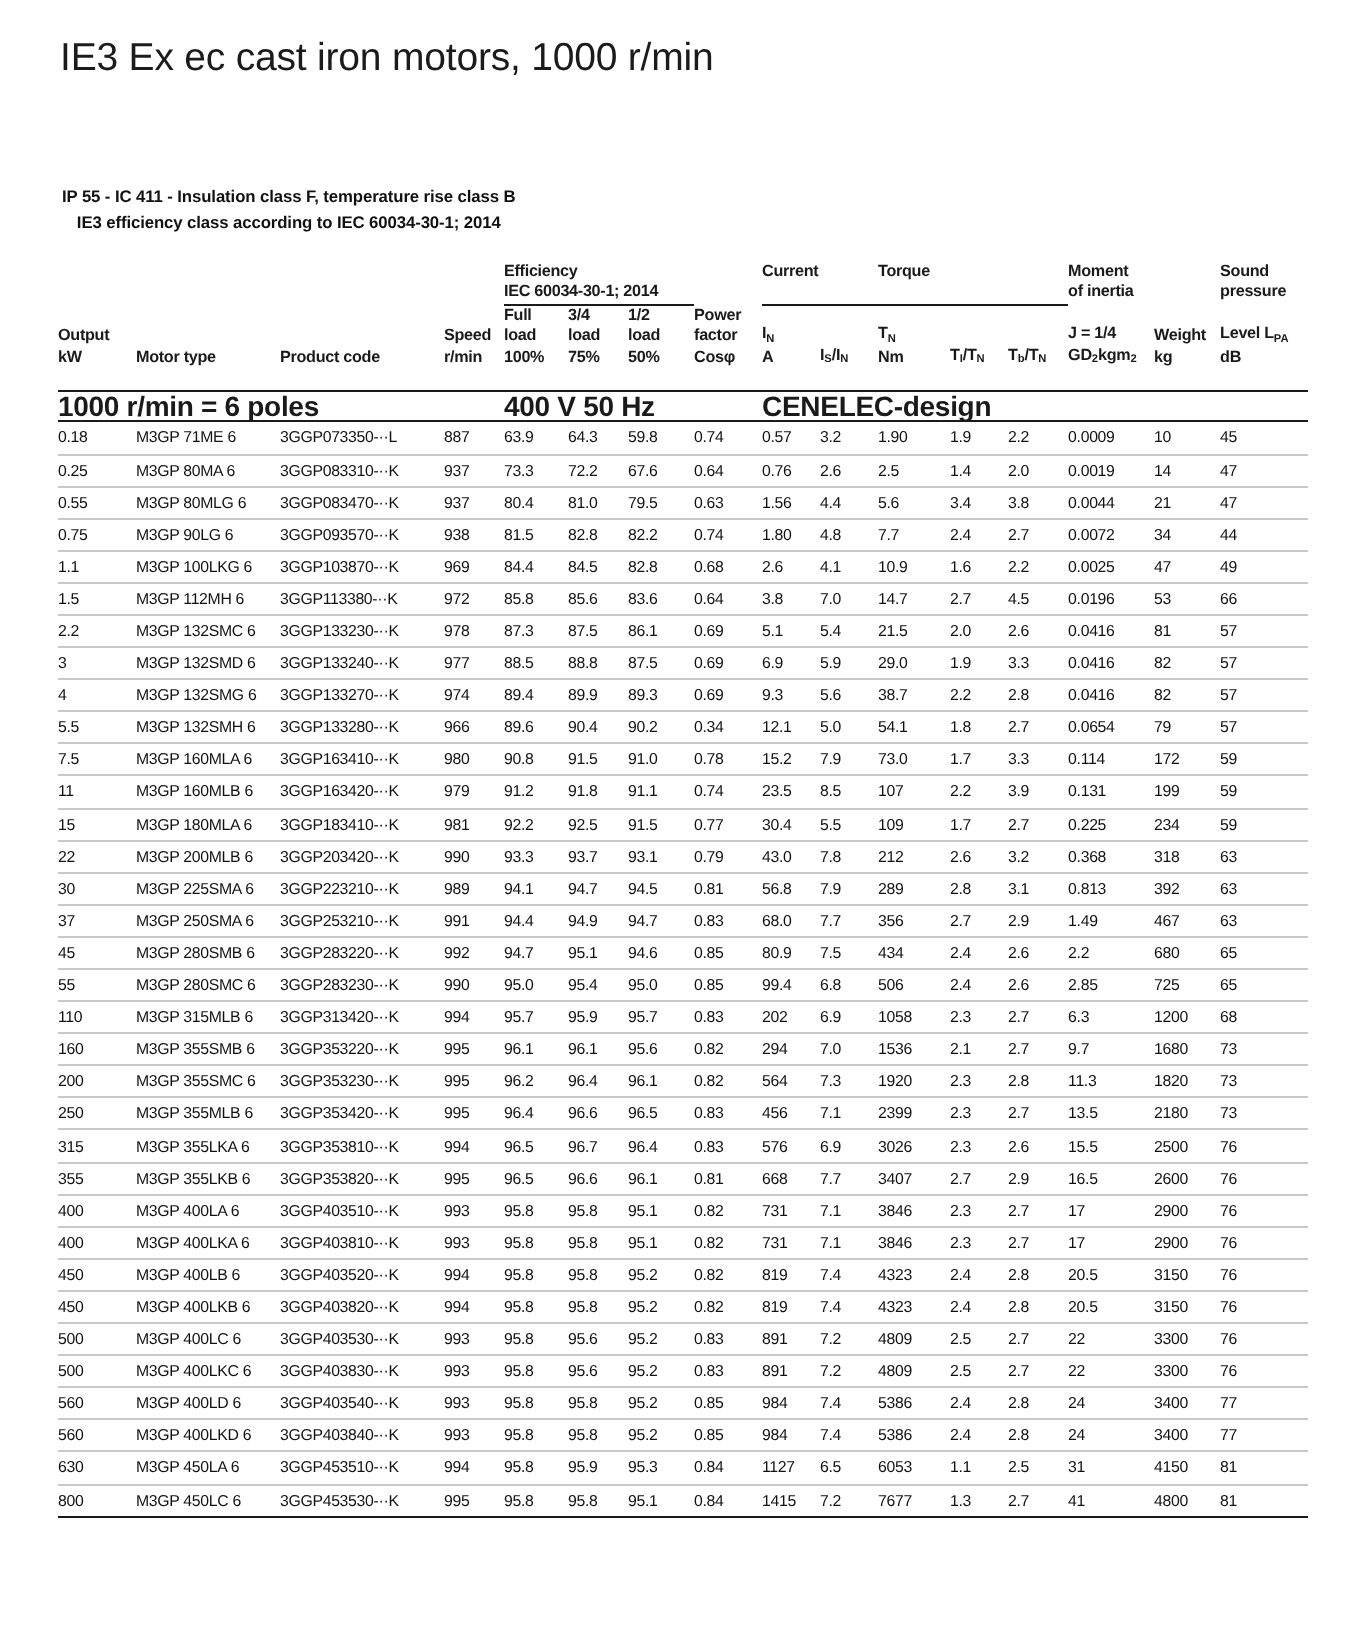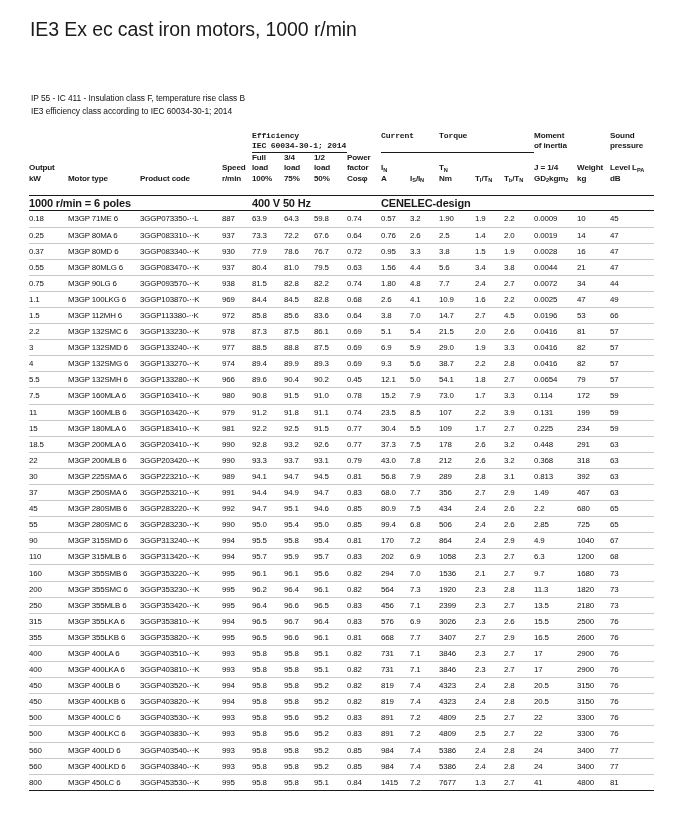--- a/index.html
+++ b/index.html
@@ -36,10 +36,11 @@
     left: 31px;
     top: 80px;
     font-size: 8.4px;
-    font-weight: normal;
+    font-weight: bold;
     line-height: 13.2px;
     color: #111;
     letter-spacing: -0.05px;
+    text-align: center;
   }
   .table-wrap {
     position: absolute;

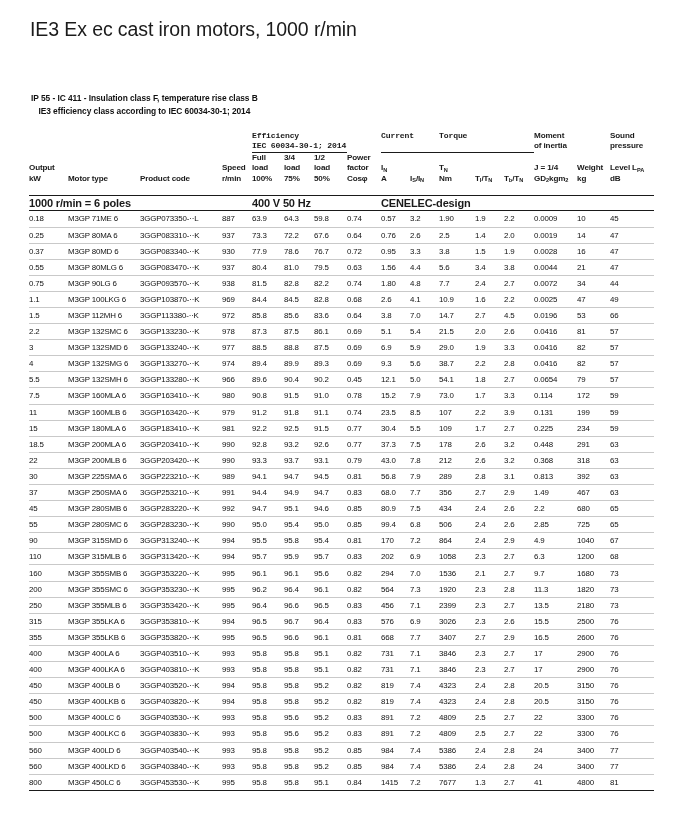--- a/index.html
+++ b/index.html
@@ -74,7 +74,6 @@
   }
   td.grp-u {
     border-bottom: 1.1px solid #1a1a1a;
-    font-family: Liberation Mono, monospace;
   }
   
   tr.hdr td {

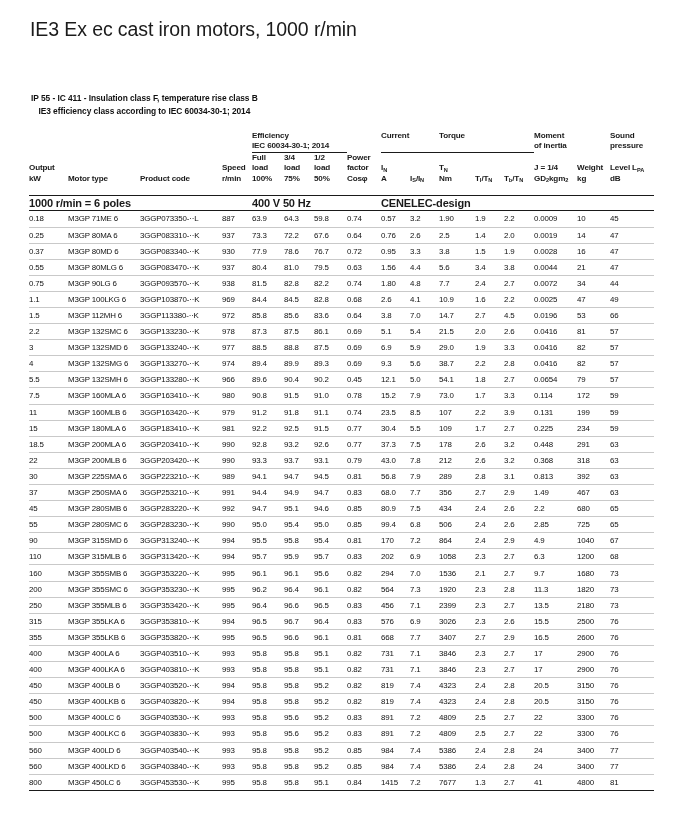--- a/index.html
+++ b/index.html
@@ -85,7 +85,7 @@
   }
   tr.poles td {
     font-weight: bold;
-    font-size: 11px;
+    font-size: 14px;
     border-bottom: 1.2px solid #1a1a1a;
     border-top: 1.2px solid #1a1a1a;
     padding: 2.2px 0 2.2px 0;

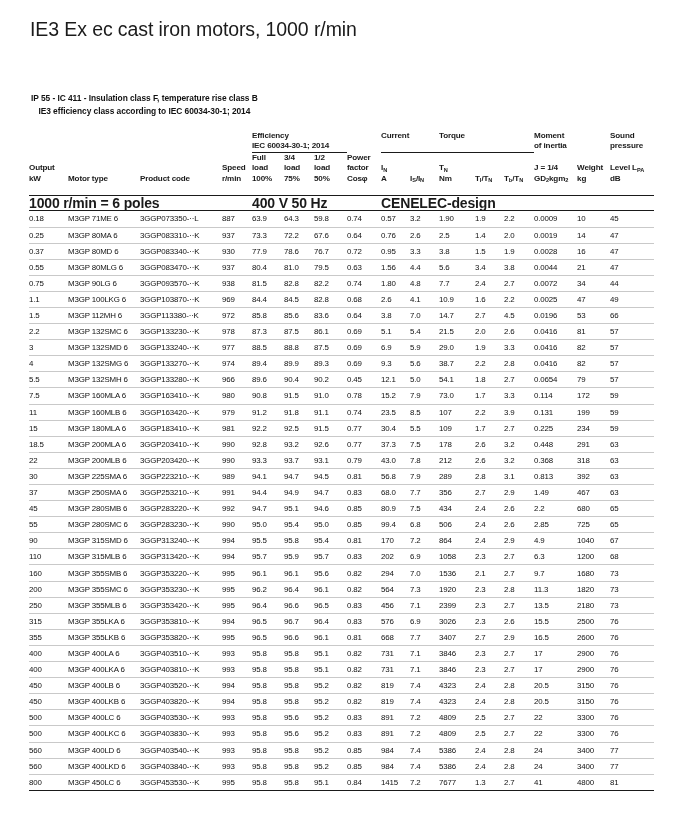--- a/index.html
+++ b/index.html
@@ -285,24 +285,6 @@
             <td>47</td>
           </tr>
           <tr class="data">
-            <td>0.37</td>
-            <td>M3GP 80MD 6</td>
-            <td>3GGP083340-··K</td>
-            <td>930</td>
-            <td>77.9</td>
-            <td>78.6</td>
-            <td>76.7</td>
-            <td>0.72</td>
-            <td>0.95</td>
-            <td>3.3</td>
-            <td>3.8</td>
-            <td>1.5</td>
-            <td>1.9</td>
-            <td>0.0028</td>
-            <td>16</td>
-            <td>47</td>
-          </tr>
-          <tr class="data">
             <td>0.55</td>
             <td>M3GP 80MLG 6</td>
             <td>3GGP083470-··K</td>

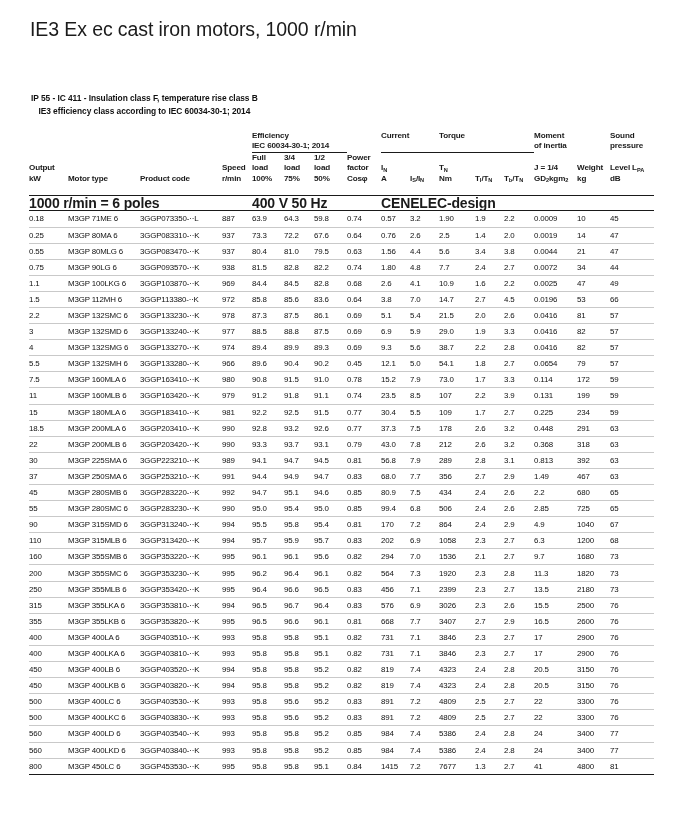--- a/index.html
+++ b/index.html
@@ -418,7 +418,7 @@
             <td>89.6</td>
             <td>90.4</td>
             <td>90.2</td>
-            <td>0.45</td>
+            <td>0.34</td>
             <td>12.1</td>
             <td>5.0</td>
             <td>54.1</td>

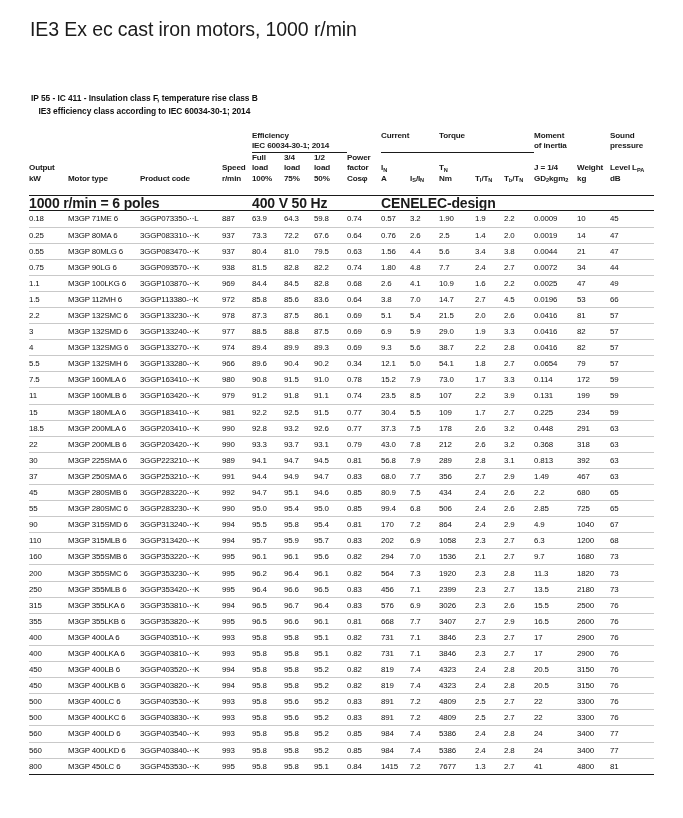--- a/index.html
+++ b/index.html
@@ -483,24 +483,6 @@
             <td>59</td>
           </tr>
           <tr class="data">
-            <td>18.5</td>
-            <td>M3GP 200MLA 6</td>
-            <td>3GGP203410-··K</td>
-            <td>990</td>
-            <td>92.8</td>
-            <td>93.2</td>
-            <td>92.6</td>
-            <td>0.77</td>
-            <td>37.3</td>
-            <td>7.5</td>
-            <td>178</td>
-            <td>2.6</td>
-            <td>3.2</td>
-            <td>0.448</td>
-            <td>291</td>
-            <td>63</td>
-          </tr>
-          <tr class="data">
             <td>22</td>
             <td>M3GP 200MLB 6</td>
             <td>3GGP203420-··K</td>

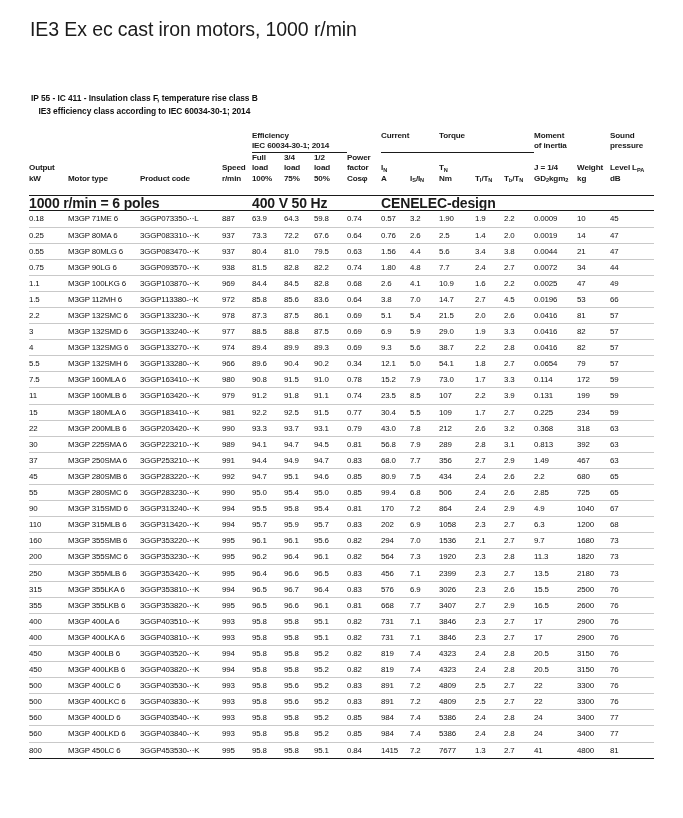--- a/index.html
+++ b/index.html
@@ -573,24 +573,6 @@
             <td>65</td>
           </tr>
           <tr class="data">
-            <td>90</td>
-            <td>M3GP 315SMD 6</td>
-            <td>3GGP313240-··K</td>
-            <td>994</td>
-            <td>95.5</td>
-            <td>95.8</td>
-            <td>95.4</td>
-            <td>0.81</td>
-            <td>170</td>
-            <td>7.2</td>
-            <td>864</td>
-            <td>2.4</td>
-            <td>2.9</td>
-            <td>4.9</td>
-            <td>1040</td>
-            <td>67</td>
-          </tr>
-          <tr class="data">
             <td>110</td>
             <td>M3GP 315MLB 6</td>
             <td>3GGP313420-··K</td>

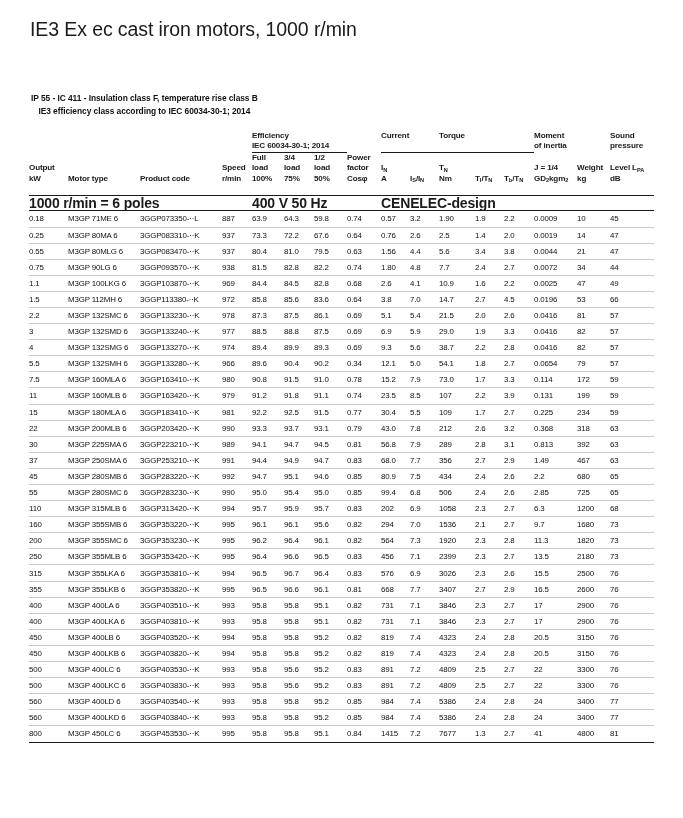--- a/index.html
+++ b/index.html
@@ -825,6 +825,24 @@
             <td>77</td>
           </tr>
           <tr class="data">
+            <td>630</td>
+            <td>M3GP 450LA 6</td>
+            <td>3GGP453510-··K</td>
+            <td>994</td>
+            <td>95.8</td>
+            <td>95.9</td>
+            <td>95.3</td>
+            <td>0.84</td>
+            <td>1127</td>
+            <td>6.5</td>
+            <td>6053</td>
+            <td>1.1</td>
+            <td>2.5</td>
+            <td>31</td>
+            <td>4150</td>
+            <td>81</td>
+          </tr>
+          <tr class="data">
             <td>800</td>
             <td>M3GP 450LC 6</td>
             <td>3GGP453530-··K</td>

